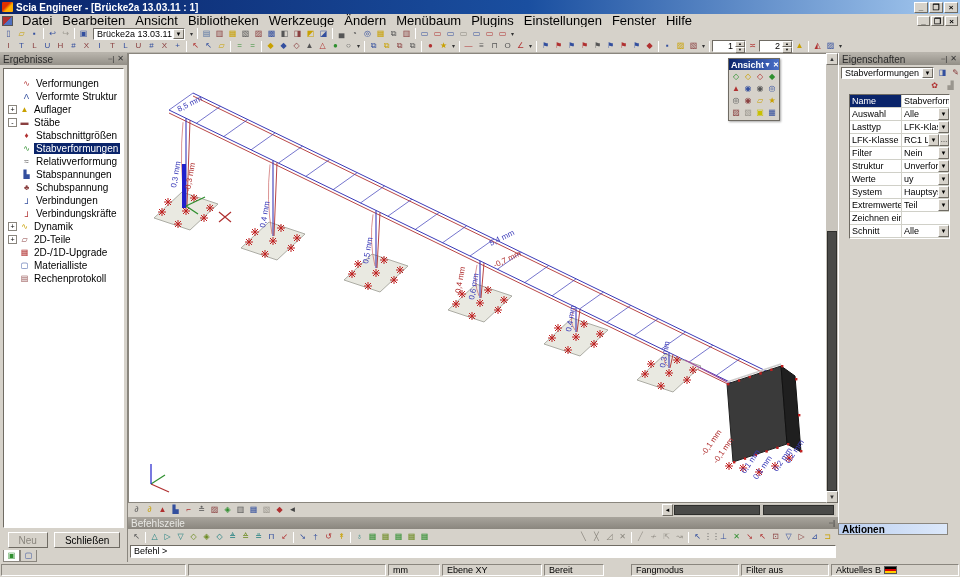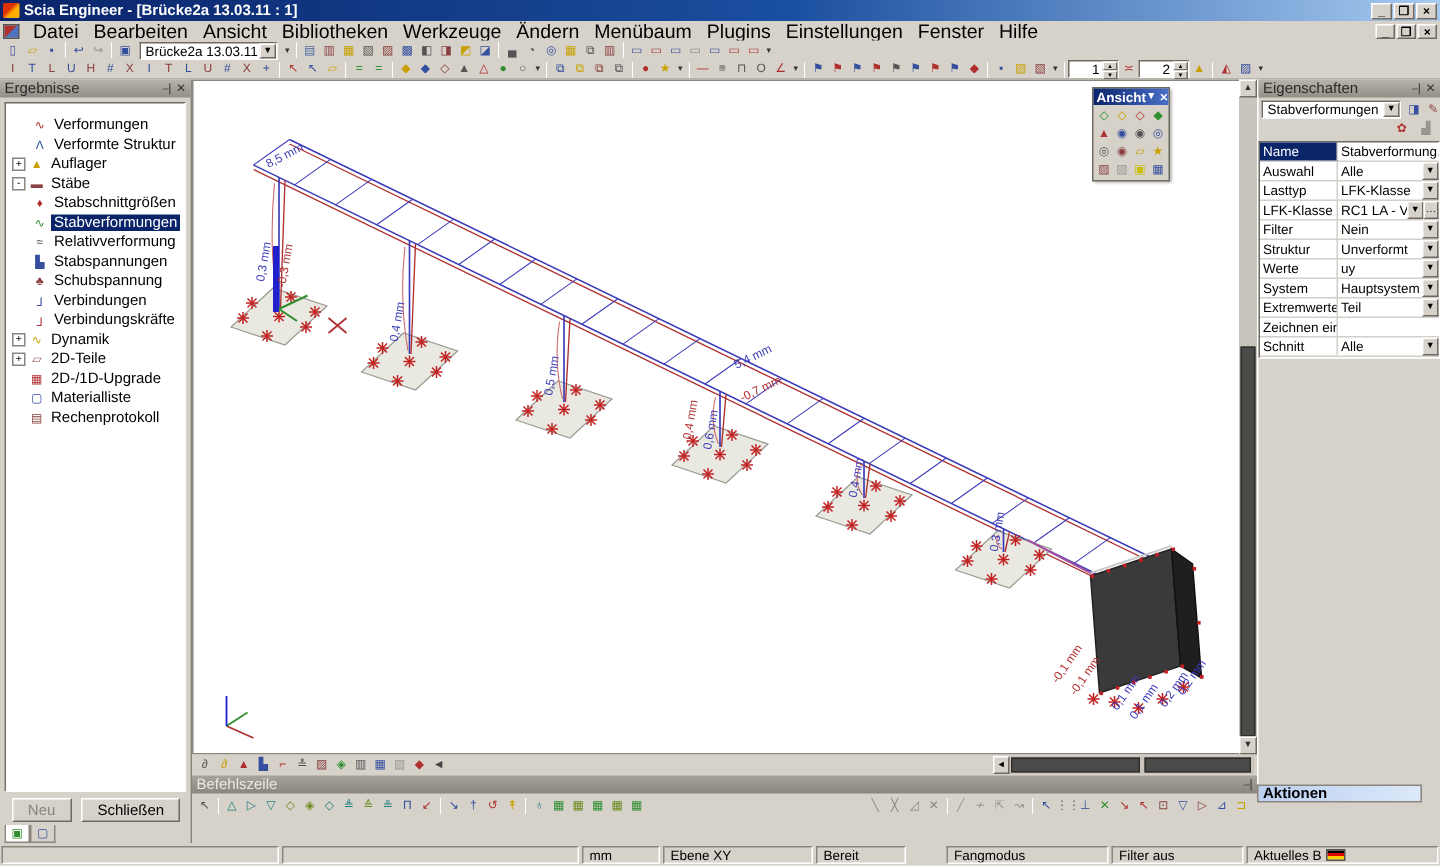--- a/index.html
+++ b/index.html
@@ -82,7 +82,7 @@
   #props-panel { position:absolute; left:838px; top:53px; width:122px; height:470px; background:#d6d2ca; border-left:1px solid #fff; }
   #props-combo-row { display:flex; align-items:center; padding:2px 2px 0 2px; gap:2px; }
   #props-icons-row { display:flex; justify-content:flex-end; padding:1px 3px; gap:3px; }
-  #prop-grid { margin:1px 0; background:#fff; border:1px solid; border-color:#6f6b63 #fff #fff #6f6b63; }
+  #prop-grid { margin:1px 10px; background:#fff; border:1px solid; border-color:#6f6b63 #fff #fff #6f6b63; }
   .prow { display:flex; height:13px; border-bottom:1px solid #d0d0c8; font-size:9px; }
   .prow .pname { width:52px; padding:1px 2px; border-right:1px solid #d0d0c8; white-space:nowrap; overflow:hidden; }
   .prow .pval { flex:1; padding:1px 2px; white-space:nowrap; overflow:hidden; }

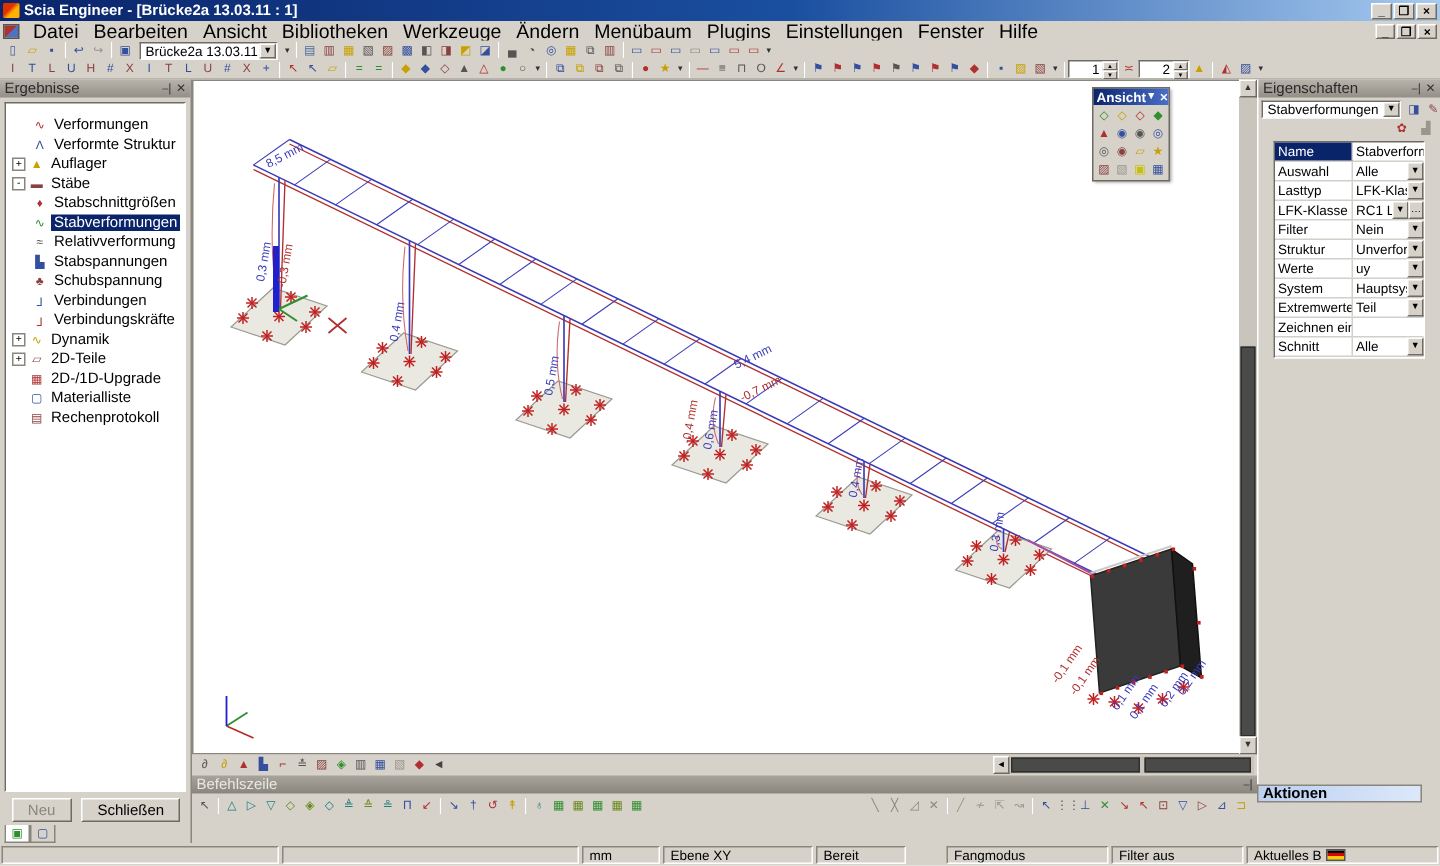--- a/index.html
+++ b/index.html
@@ -636,6 +636,7 @@
         <span class="tb-icon" style="color: rgb(200, 160, 0);">⊐</span>
       </span>
   </div>
+  <div id="cmd-input-row">Befehl &gt;</div>
 </div>
 
 <div id="props-panel">

